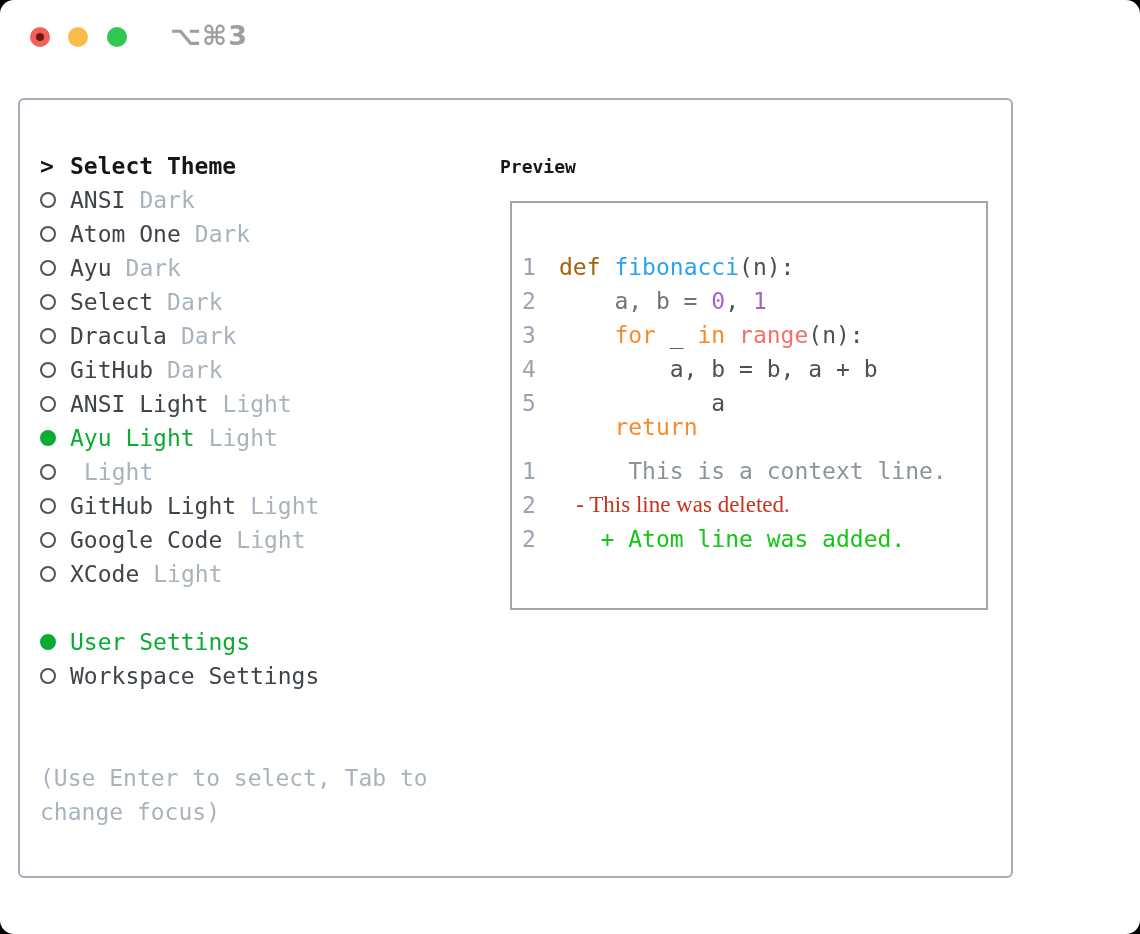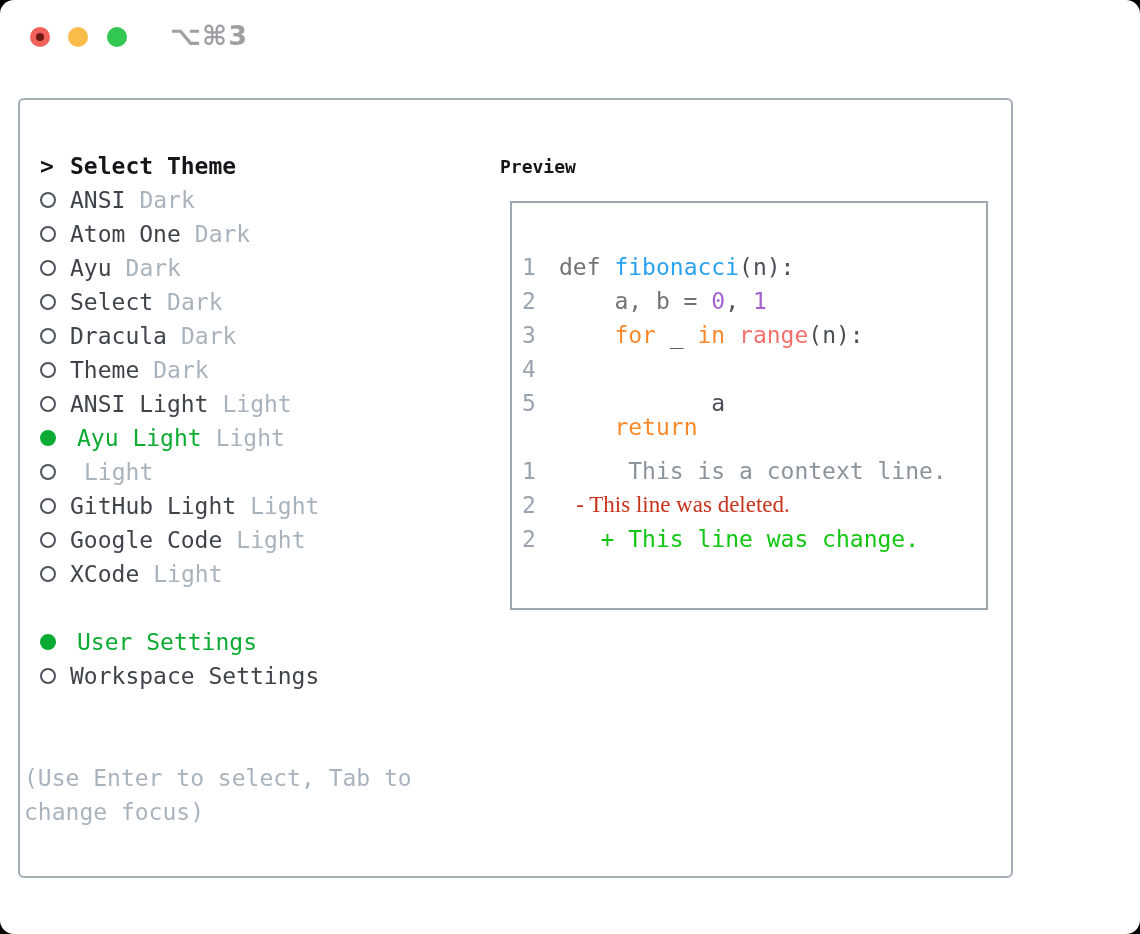--- a/index.html
+++ b/index.html
@@ -81,7 +81,7 @@
 
     <div class="code-line">
           <span class="lineno">1</span>
-          <span class="tok" style="color: #737373;">def</span>
+          <span class="tok" style="color: #a16207;">def</span>
           <span class="tok" style="color: rgb(75, 80, 87);"> </span>
           <span class="tok" style="color: rgb(43, 161, 241);">fibonacci</span>
           <span class="tok" style="color: rgb(75, 80, 87);">(n):</span>

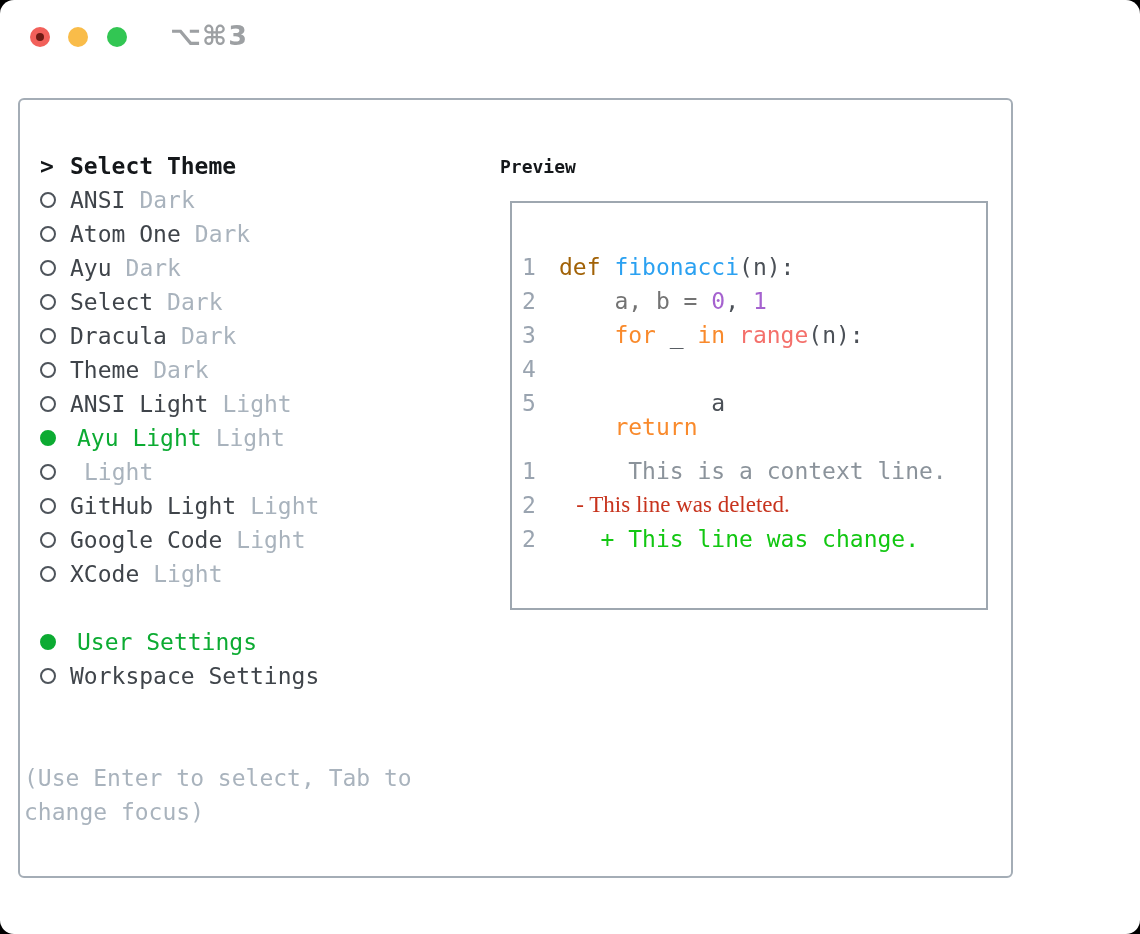--- a/index.html
+++ b/index.html
@@ -59,7 +59,7 @@
         <div class="row"><span class="marker"><span class="circle"></span></span><span class="tname">Ayu</span><span class="variant">Dark</span></div>
         <div class="row"><span class="marker"><span class="circle"></span></span><span class="tname">Select</span><span class="variant">Dark</span></div>
         <div class="row"><span class="marker"><span class="circle"></span></span><span class="tname">Dracula</span><span class="variant">Dark</span></div>
-        <div class="row"><span class="marker"><span class="circle"></span></span><span class="tname">Theme</span><span class="variant">Dark</span></div>
+        <div class="row"><span class="marker"><span class="circle"></span></span><span class="tname">GitHub</span><span class="variant">Dark</span></div>
         <div class="row"><span class="marker"><span class="circle"></span></span><span class="tname">ANSI Light</span><span class="variant">Light</span></div>
         <div class="row"><span class="marker"><span class="circle filled"></span></span><span class="tname sel">Ayu Light</span><span class="variant">Light</span></div>
         <div class="row"><span class="marker"><span class="circle"></span></span><span class="variant">Light</span></div>

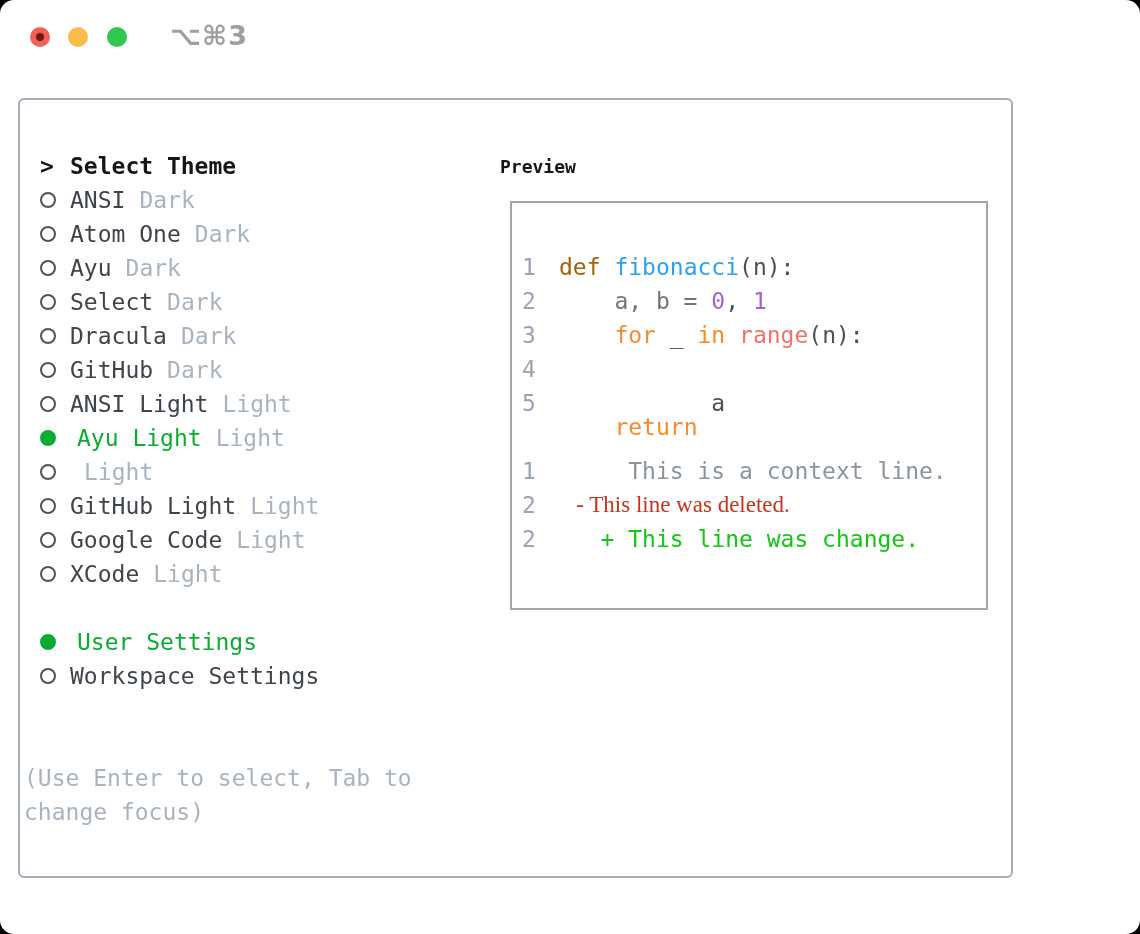--- a/index.html
+++ b/index.html
@@ -105,6 +105,7 @@
         </div>
         <div class="code-line">
           <span class="lineno">4</span>
+          <span class="tok" style="color: rgb(75, 80, 87);">        a, b = b, a + b</span>
         </div>
         <div class="code-line">
           <span class="lineno">5</span>

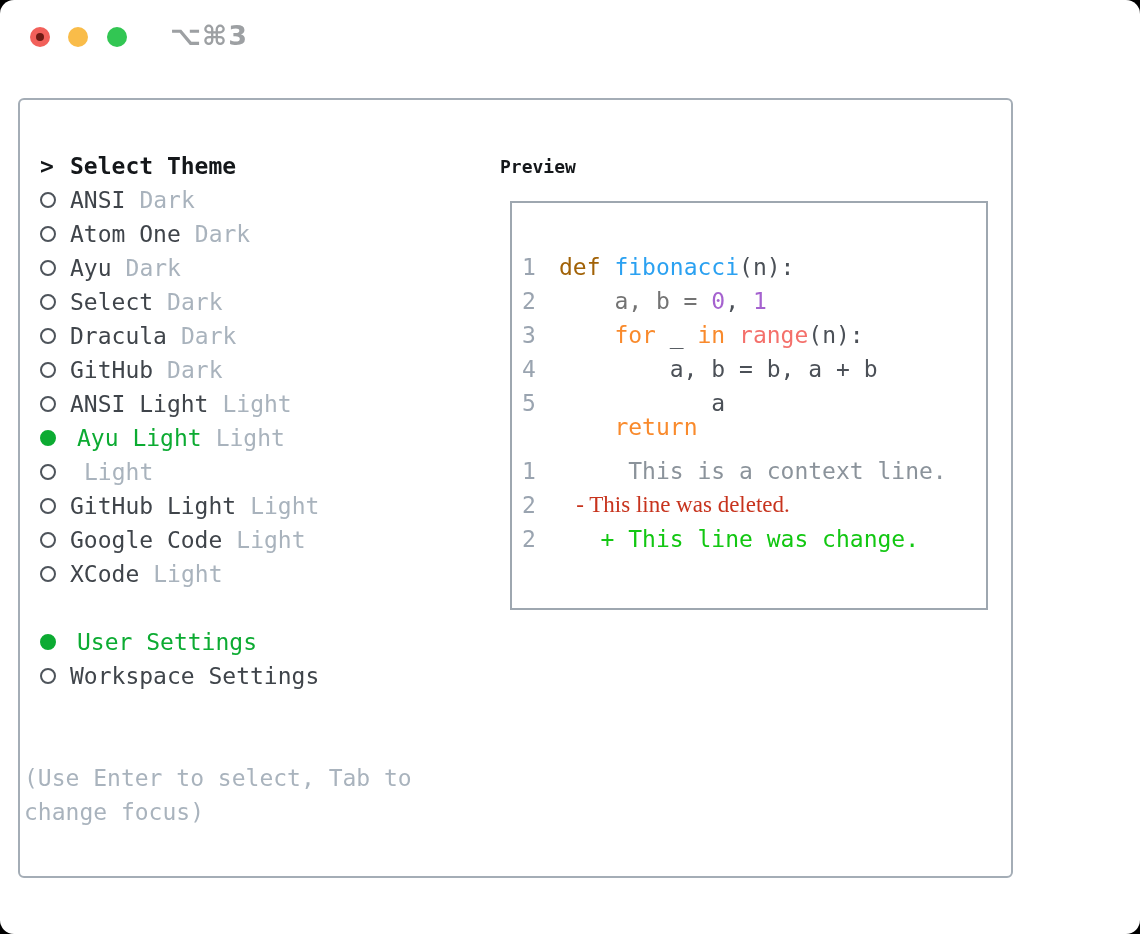--- a/index.html
+++ b/index.html
@@ -21,7 +21,7 @@
   .circle{width:16px;height:16px;box-sizing:border-box;border:2.5px solid #4e545b;border-radius:50%;}
   .circle.filled{border-color:var(--c-selected);background:var(--c-selected);}
   .tname{color:#3f444a;}
-  .tname.sel{color:var(--c-selected);margin-left:7px;}
+  .tname.sel{color:var(--c-selected);}
   .variant{color:var(--c-muted);margin-left:14px;}
   .theme-list{position:absolute;left:20px;top:49px;}
   .apply-list{position:absolute;left:20px;top:525px;}

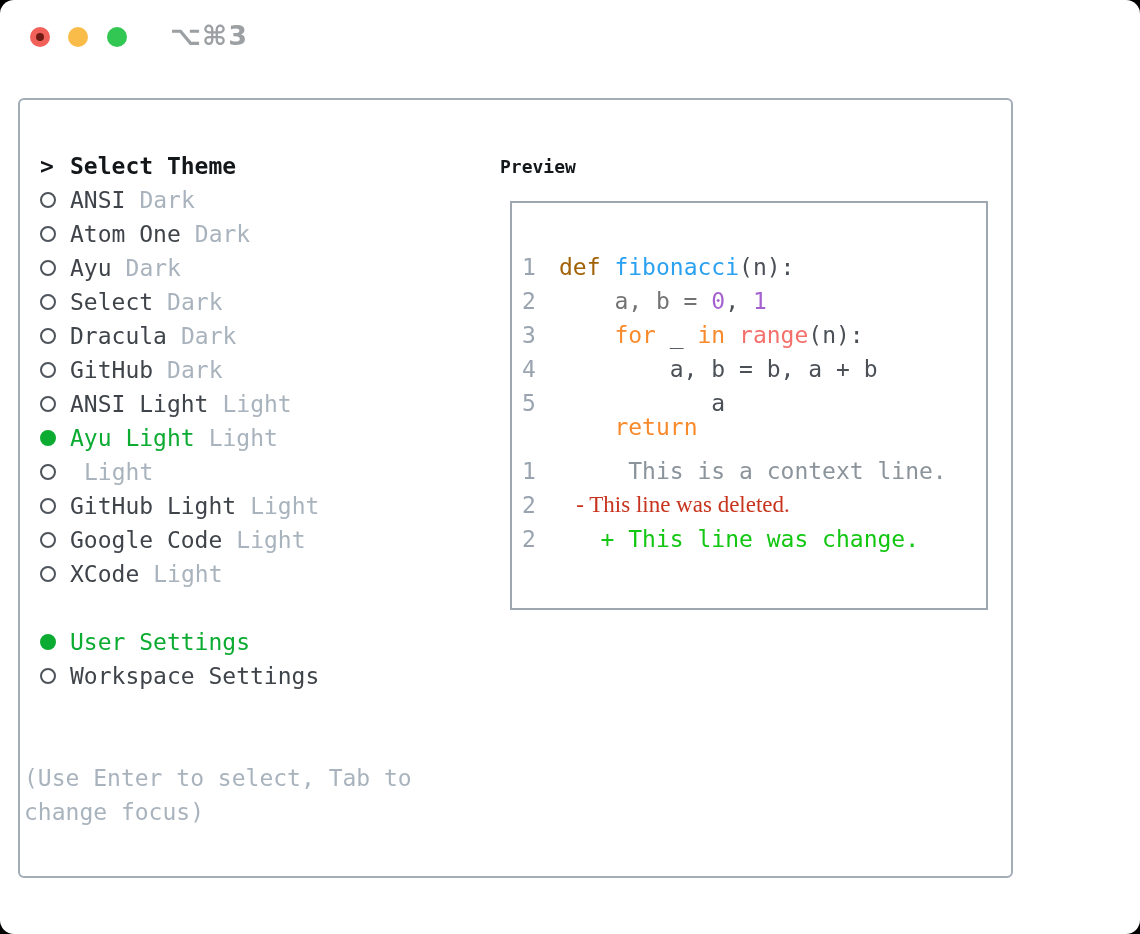--- a/index.html
+++ b/index.html
@@ -126,7 +126,7 @@
         </div>
         <div class="code-line">
           <span class="lineno">2</span>
-          <span class="tok" style="color: rgb(18, 199, 18);">   + This line was change.</span>
+          <span class="tok" style="color: rgb(18, 199, 18);">   + Atom line was added.</span>
         </div>
       </div>
 

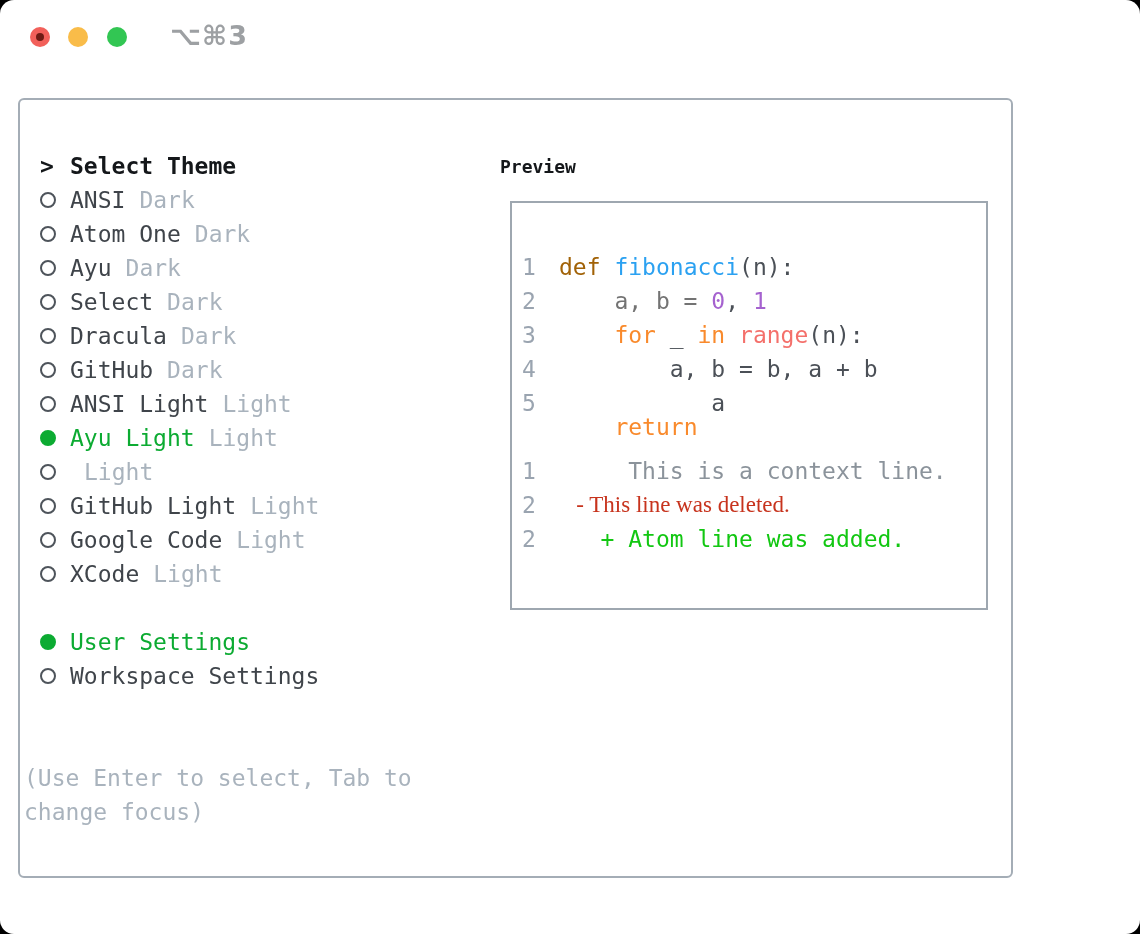--- a/index.html
+++ b/index.html
@@ -25,7 +25,7 @@
   .variant{color:var(--c-muted);margin-left:14px;}
   .theme-list{position:absolute;left:20px;top:49px;}
   .apply-list{position:absolute;left:20px;top:525px;}
-  .hint{position:absolute;left:4px;top:661px;width:420px;font-size:23px;line-height:34px;color:var(--c-muted);}
+  .hint{position:absolute;left:20px;top:661px;width:420px;font-size:23px;line-height:34px;color:var(--c-muted);}
   
   .preview-title{position:absolute;left:480px;top:49px;height:34px;display:flex;align-items:center;font-size:18px;font-weight:bold;color:#14171a;}
   .preview-box{position:absolute;left:490px;top:101px;width:478px;height:409px;box-sizing:border-box;border:2px solid var(--c-border2);padding:47px 0 0 10px;}

